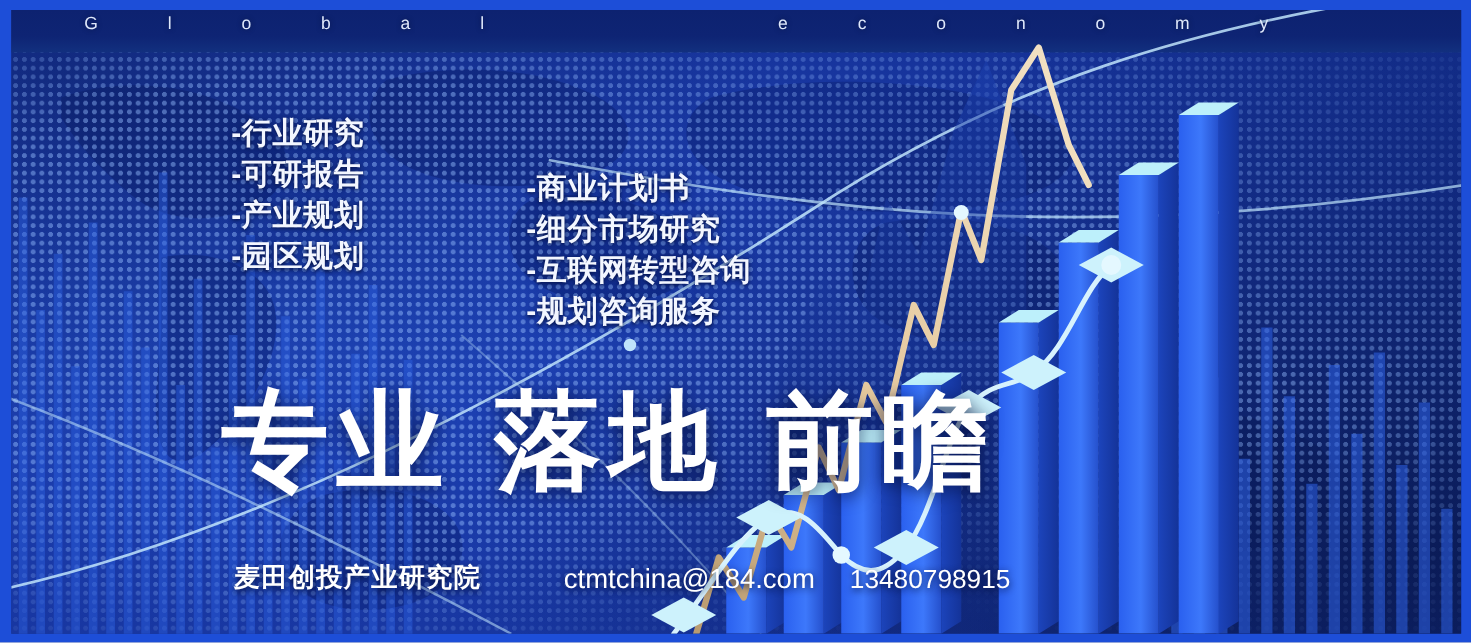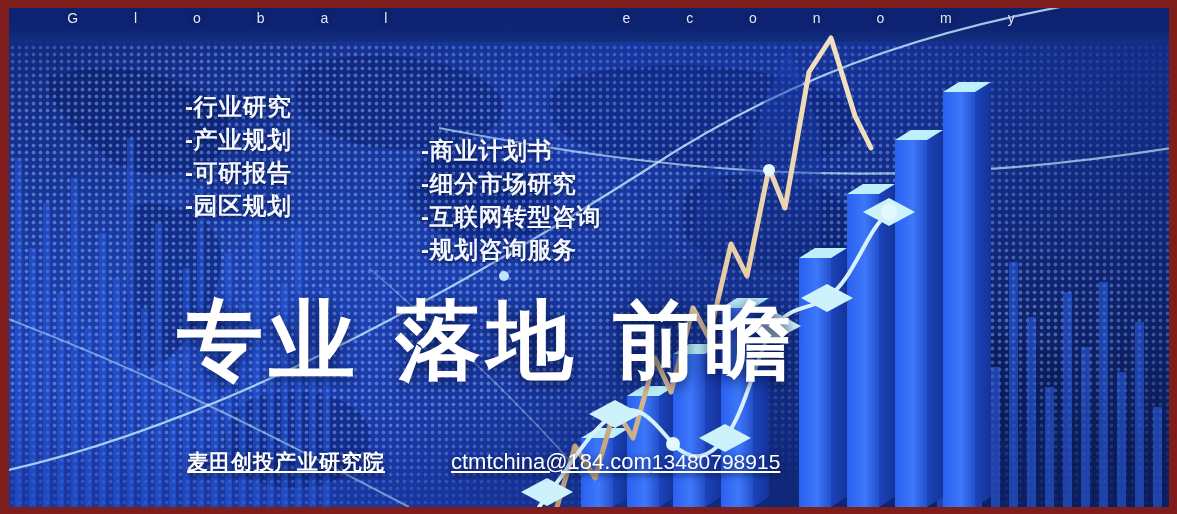--- a/index.html
+++ b/index.html
@@ -9,7 +9,7 @@
     position:relative;
     width:1177px;height:514px;
     overflow:hidden;
-    background:#7f1d1d;
+    background:#1d4ed8;
   }
 
   

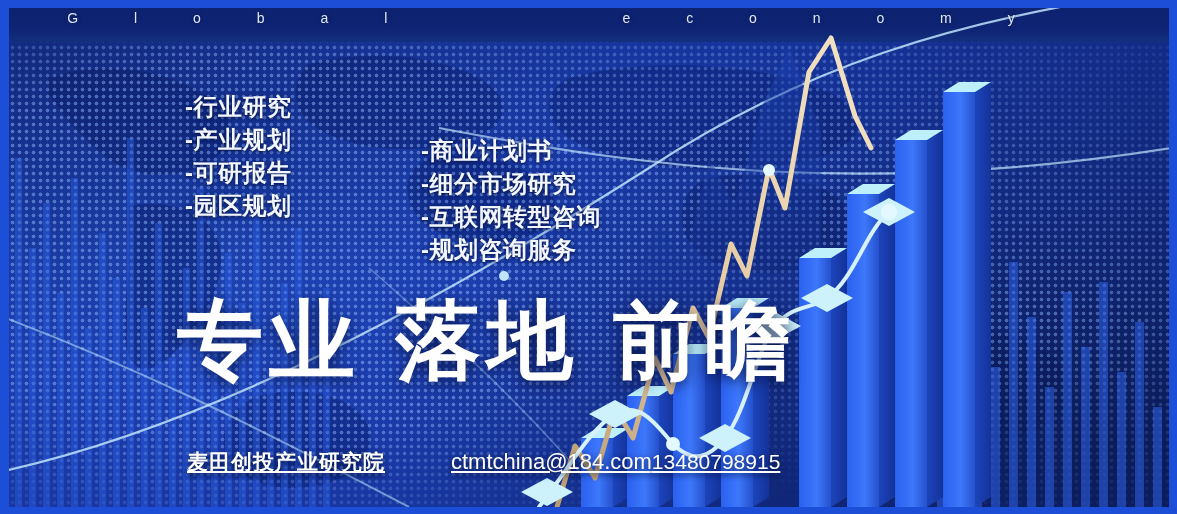--- a/index.html
+++ b/index.html
@@ -292,8 +292,8 @@
 
     <div class="svc col-a">
       <div>-行业研究</div>
+      <div>-可研报告</div>
       <div>-产业规划</div>
-      <div>-可研报告</div>
       <div>-园区规划</div>
     </div>
 

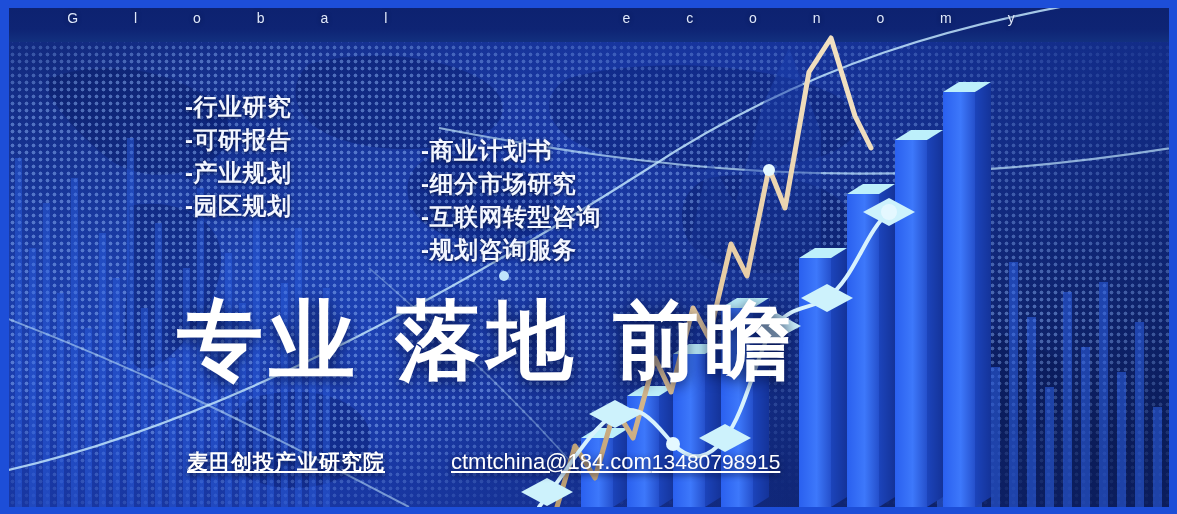--- a/index.html
+++ b/index.html
@@ -98,7 +98,7 @@
 
   .headline{
     position:absolute;
-    left:168px;top:284px;
+    left:168px;top:297px;
     color:#ffffff;
     font-size:86px;
     line-height:96px;

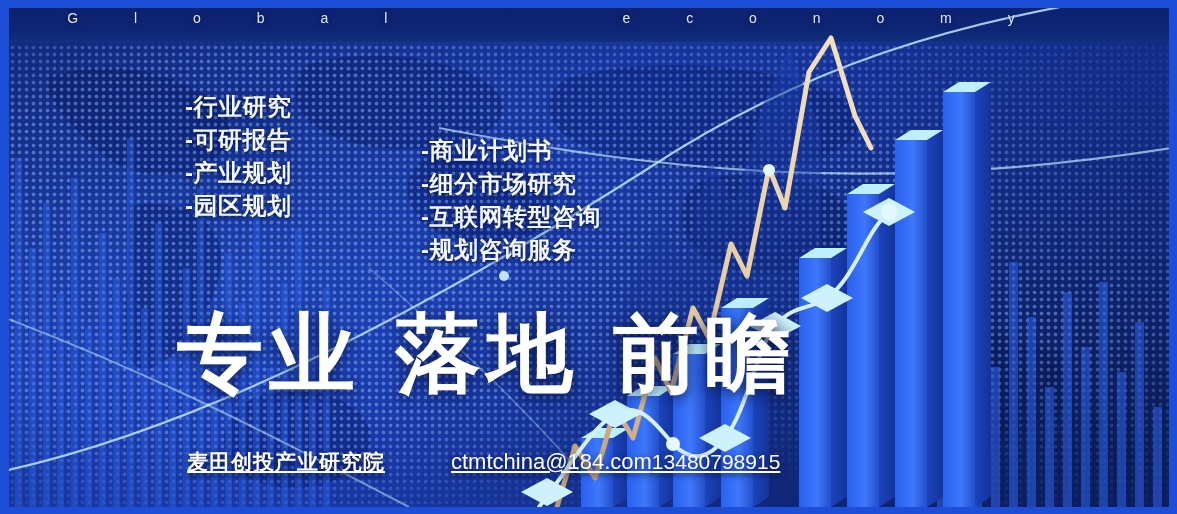--- a/index.html
+++ b/index.html
@@ -119,7 +119,7 @@
     font-family:"DejaVu Sans","Liberation Sans",sans-serif;
     text-shadow:0 2px 6px rgba(4,14,56,.9);
     white-space:nowrap;
-    display:flex;align-items:center;text-decoration:underline;
+    display:flex;align-items:flex-end;
   }
   .footer .org{letter-spacing:1px;}
   .footer .mail{margin-left:66px;font-family:"Liberation Sans","DejaVu Sans",sans-serif;letter-spacing:0px;font-weight:500;font-size:22px;}

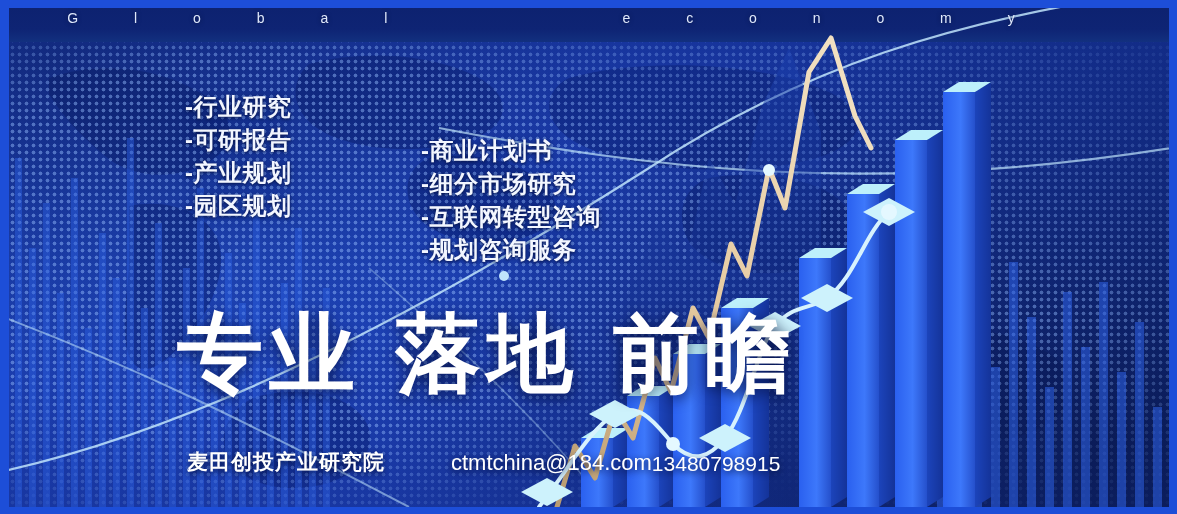--- a/index.html
+++ b/index.html
@@ -124,7 +124,7 @@
   .footer .org{letter-spacing:1px;}
   .footer .mail{margin-left:66px;font-family:"Liberation Sans","DejaVu Sans",sans-serif;letter-spacing:0px;font-weight:500;font-size:22px;}
   .footer .wx{margin-left:80px;letter-spacing:0px;}
-  .footer .tel{font-family:"Liberation Sans","DejaVu Sans",sans-serif;font-weight:500;}
+  .footer .tel{font-family:"Liberation Sans","DejaVu Sans",sans-serif;font-weight:500;margin-left:28px;}
 </style>
 </head>
 <body>

